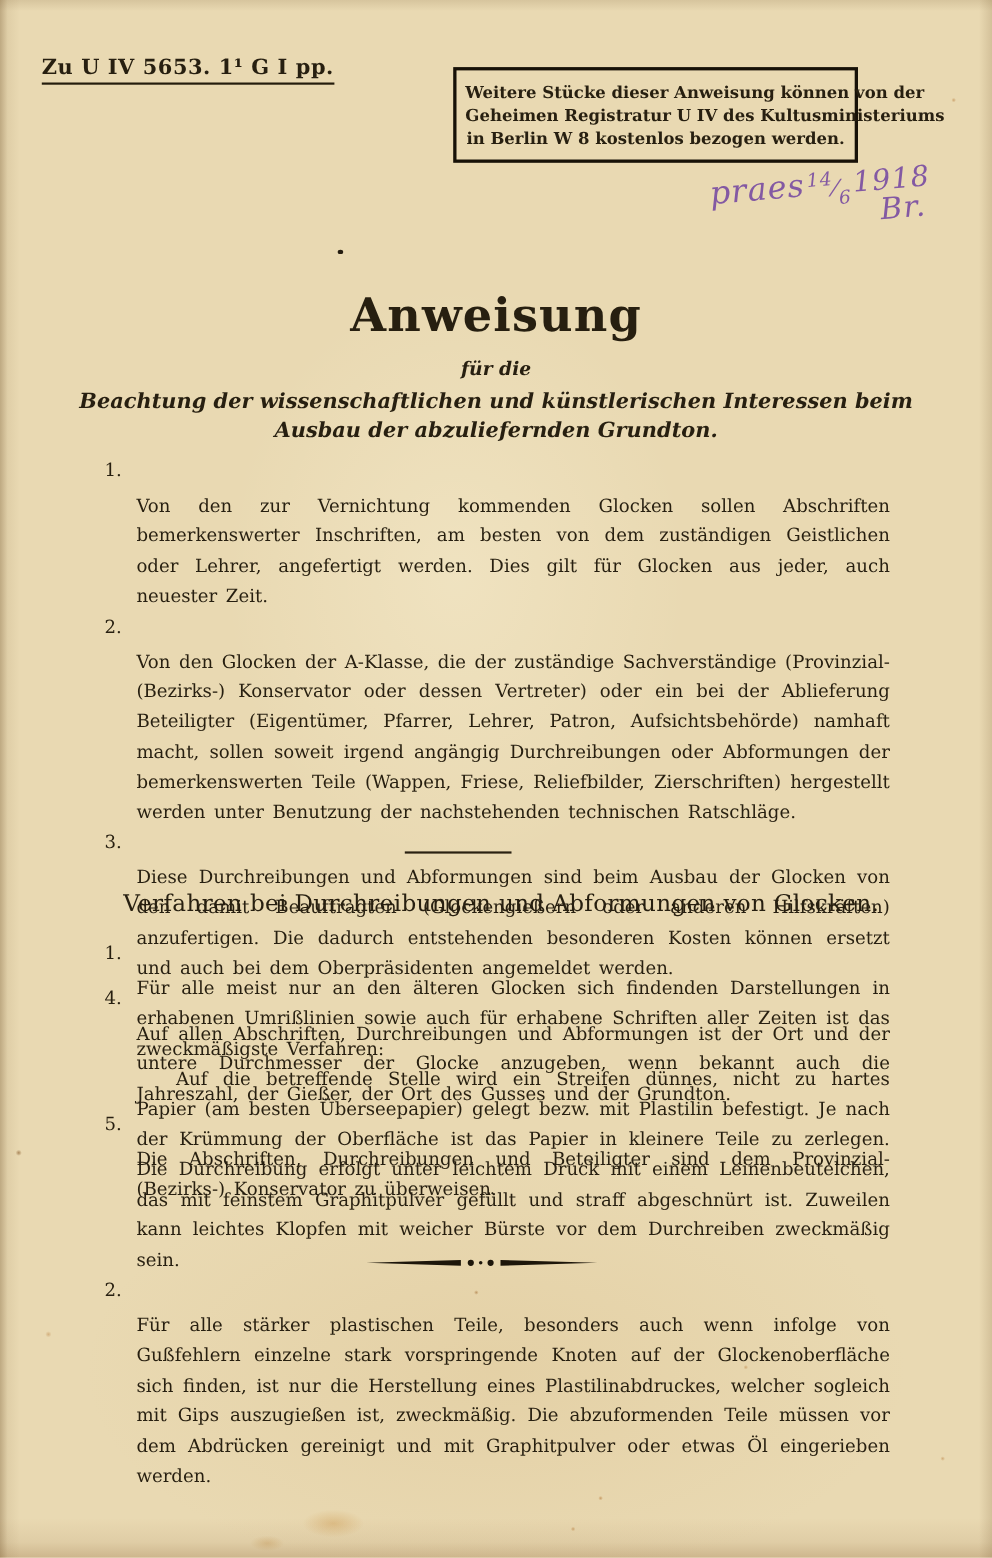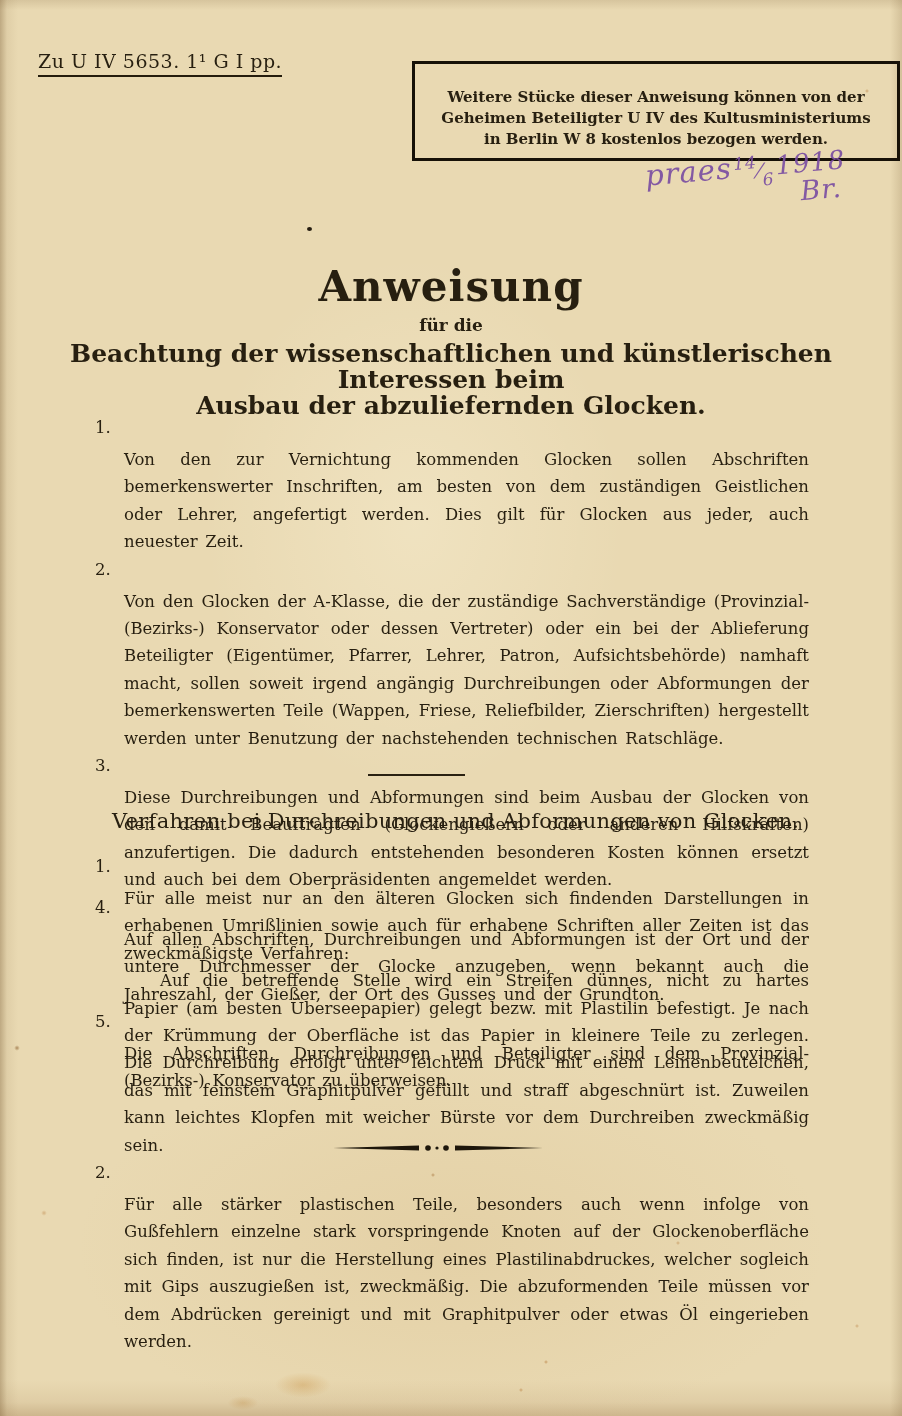--- a/index.html
+++ b/index.html
@@ -27,7 +27,7 @@
       linear-gradient(to top, rgba(140,100,55,0.30) 0px, rgba(140,100,55,0.10) 14px, rgba(140,100,55,0) 36px);
     color:#271f10;
   }
-  .ref{position:absolute;left:38px;top:50px;font-size:19px;font-weight:normal;
+  .ref{position:absolute;left:38px;top:50px;font-size:19px;font-weight:bold;
        border-bottom:2px solid #241c0c;padding-bottom:3px;letter-spacing:.5px;}
   .notice{position:absolute;left:412px;top:61px;width:488px;box-sizing:border-box;
           border:3px solid #171107;padding:23px 8px 8px;text-align:center;}

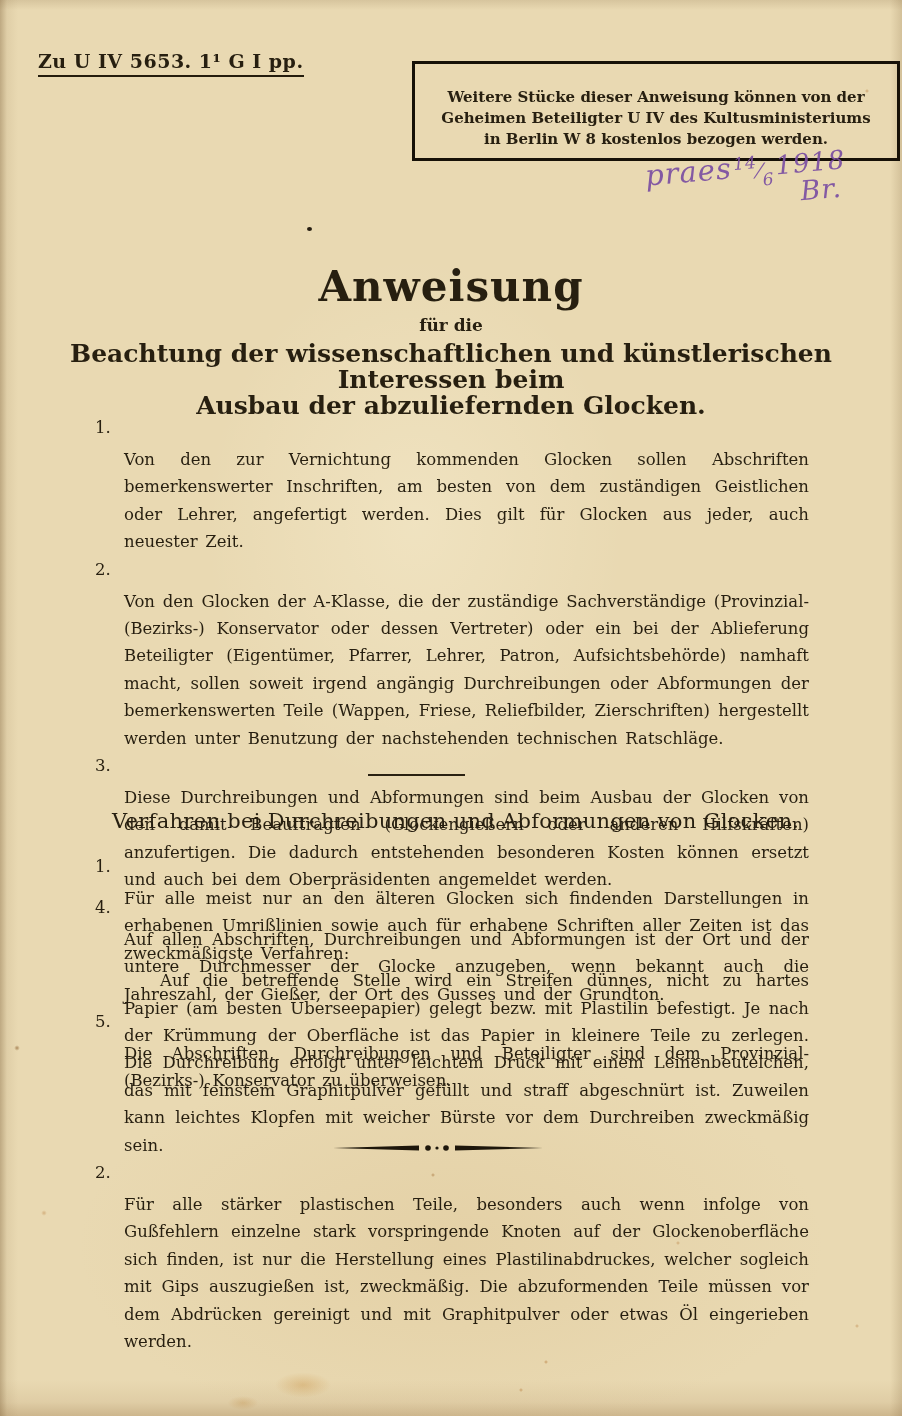--- a/index.html
+++ b/index.html
@@ -29,8 +29,8 @@
   }
   .ref{position:absolute;left:38px;top:50px;font-size:19px;font-weight:bold;
        border-bottom:2px solid #241c0c;padding-bottom:3px;letter-spacing:.5px;}
-  .notice{position:absolute;left:412px;top:61px;width:488px;box-sizing:border-box;
-          border:3px solid #171107;padding:23px 8px 8px;text-align:center;}
+  .notice{position:absolute;left:412px;top:61px;width:368px;box-sizing:border-box;
+          border:3px solid #171107;padding:10px 8px 8px;text-align:center;}
   .notice div{font-size:15px;font-weight:bold;line-height:21px;white-space:nowrap;}
   .hand{position:absolute;left:646px;top:150px;color:#7b4fa2;transform:rotate(-5deg);
         font-style:italic;font-size:29px;letter-spacing:1px;opacity:.92;}

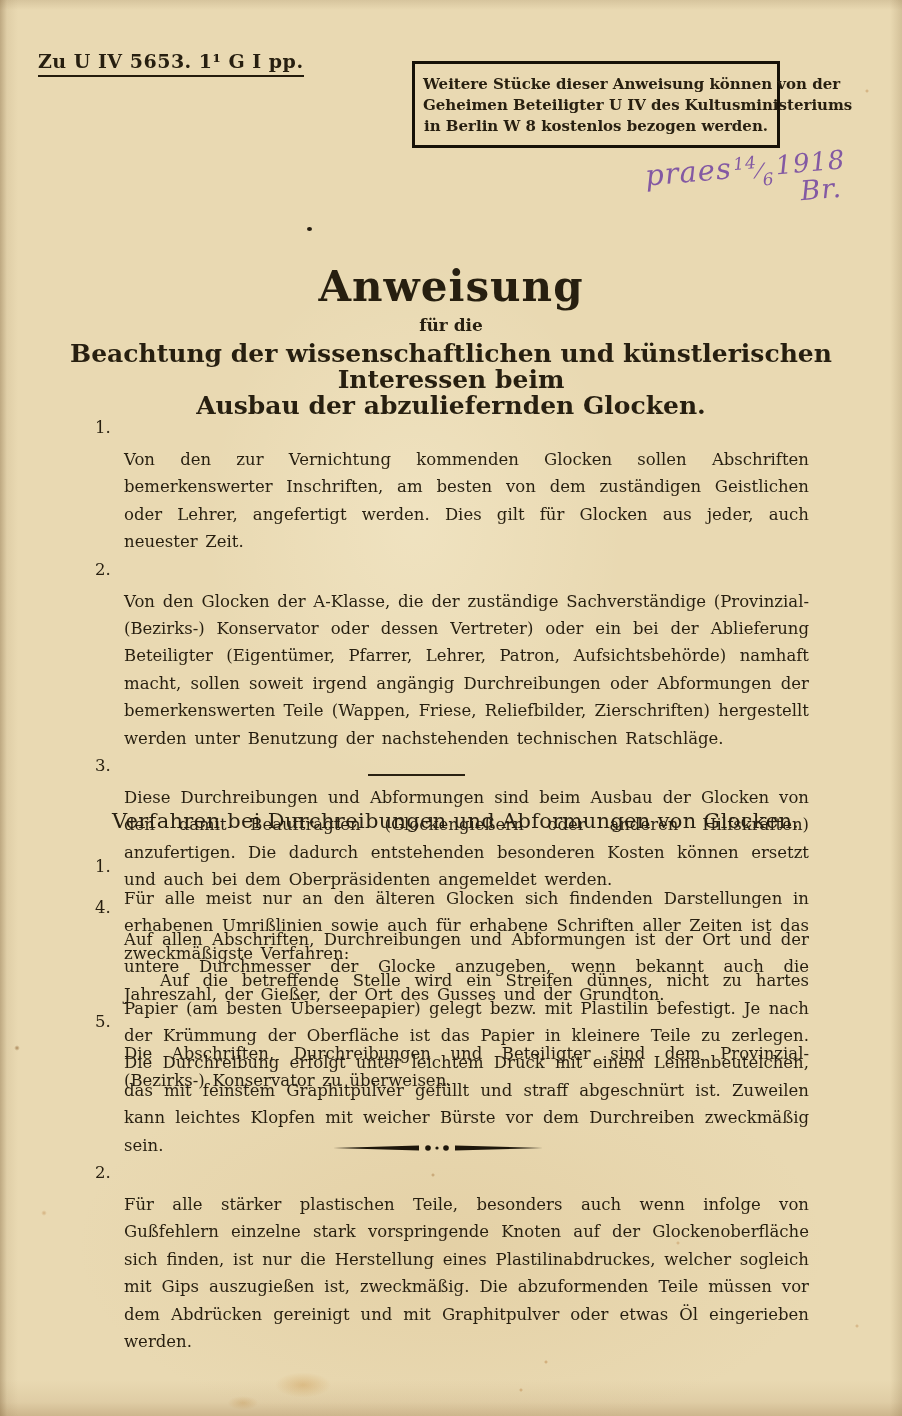--- a/index.html
+++ b/index.html
@@ -65,7 +65,7 @@
 
   <div class="notice">
     <div>Weitere Stücke dieser Anweisung können von der</div>
-    <div>Geheimen Beteiligter U IV des Kultusministeriums</div>
+    <div>Geheimen Registratur U IV des Kultusministeriums</div>
     <div>in Berlin W 8 kostenlos bezogen werden.</div>
   </div>
 

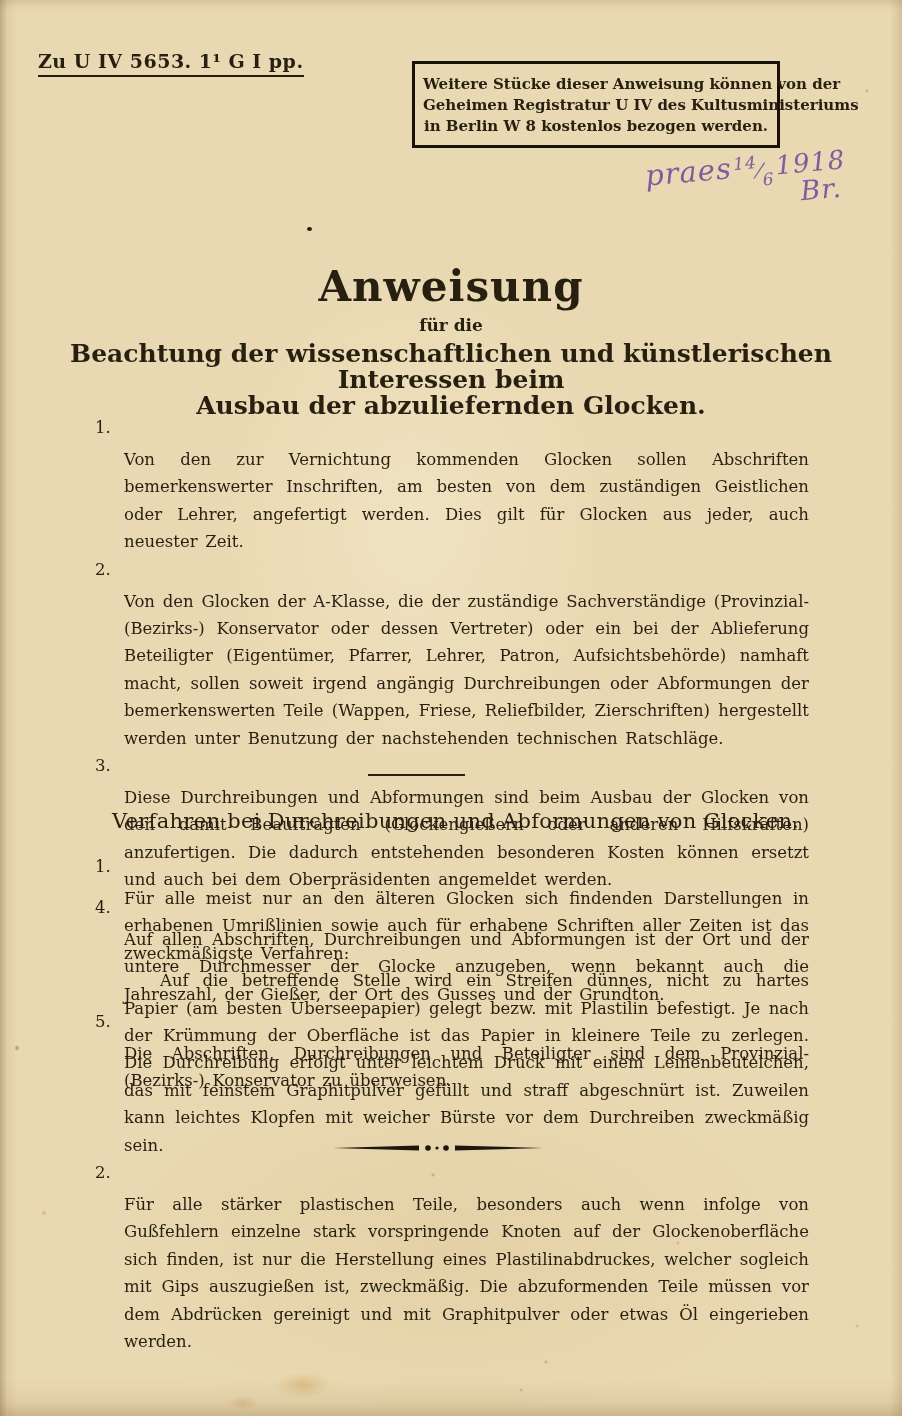--- a/index.html
+++ b/index.html
@@ -42,7 +42,7 @@
   .inkdot{position:absolute;left:307px;top:227px;width:5px;height:4px;border-radius:50%;background:#241c10;}
   .title-block{position:absolute;left:0;right:0;top:263px;text-align:center;}
   .main-title{font-size:42px;font-weight:bold;letter-spacing:1px;line-height:48px;}
-  .for-the{font-size:17px;font-weight:bold;margin-top:4px;line-height:20px;}
+  .for-the{font-size:17px;font-weight:bold;margin-top:15px;line-height:20px;font-style:italic;}
   .subtitle{font-size:25px;font-weight:bold;line-height:26px;margin-top:6px;}
   .list{position:absolute;left:95px;width:714px;font-size:16.5px;line-height:27.4px;}
   .list1{top:414px;}

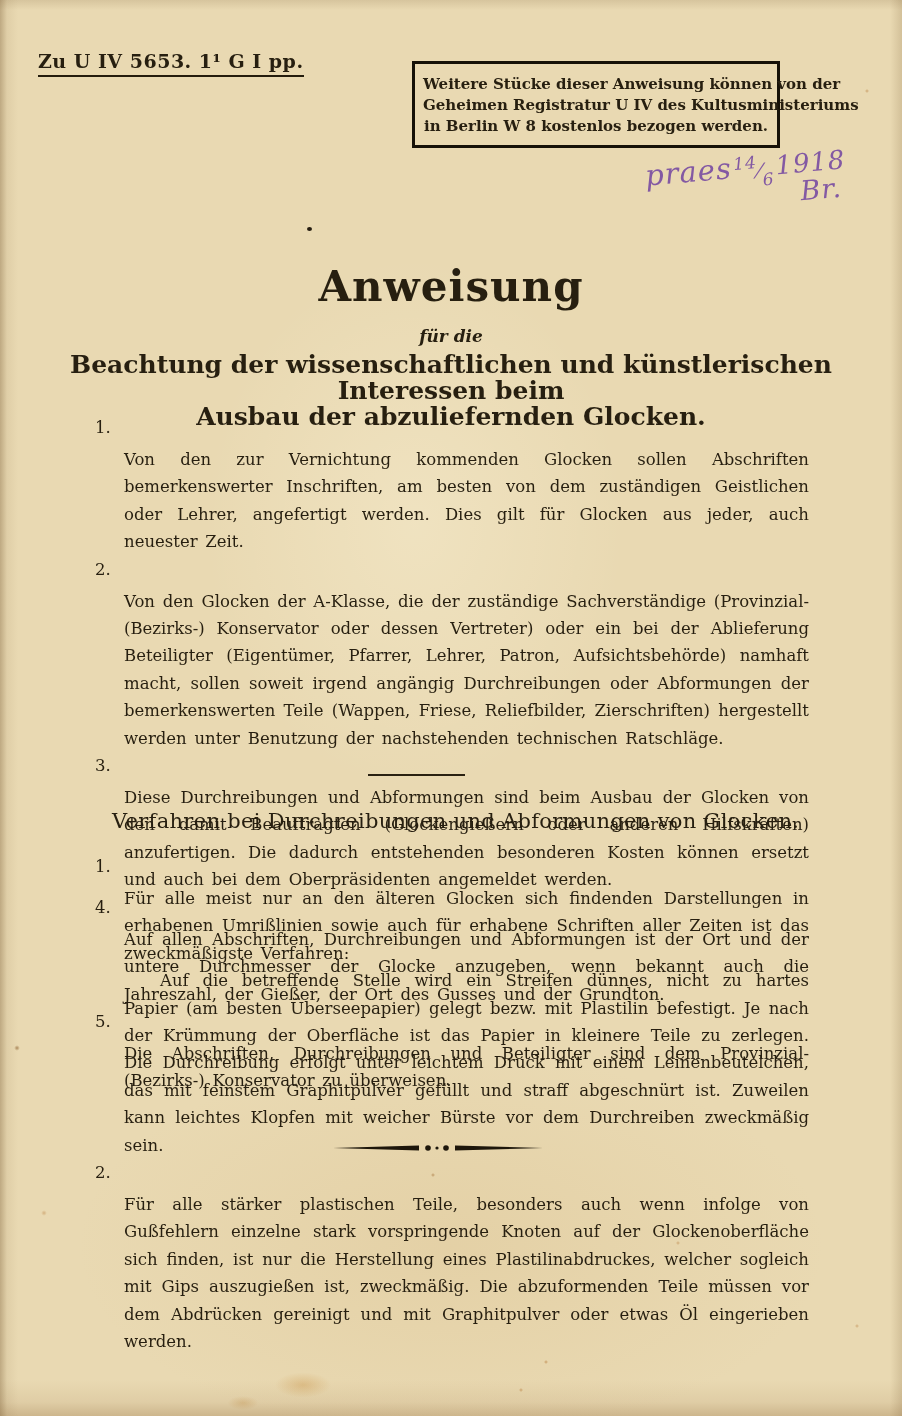--- a/index.html
+++ b/index.html
@@ -43,7 +43,7 @@
   .title-block{position:absolute;left:0;right:0;top:263px;text-align:center;}
   .main-title{font-size:42px;font-weight:bold;letter-spacing:1px;line-height:48px;}
   .for-the{font-size:17px;font-weight:bold;margin-top:15px;line-height:20px;font-style:italic;}
-  .subtitle{font-size:25px;font-weight:bold;line-height:26px;margin-top:6px;}
+  .subtitle{font-size:19px;font-weight:bold;line-height:26px;margin-top:6px;font-style:italic;}
   .list{position:absolute;left:95px;width:714px;font-size:16.5px;line-height:27.4px;}
   .list1{top:414px;}
   .item{display:flex;}

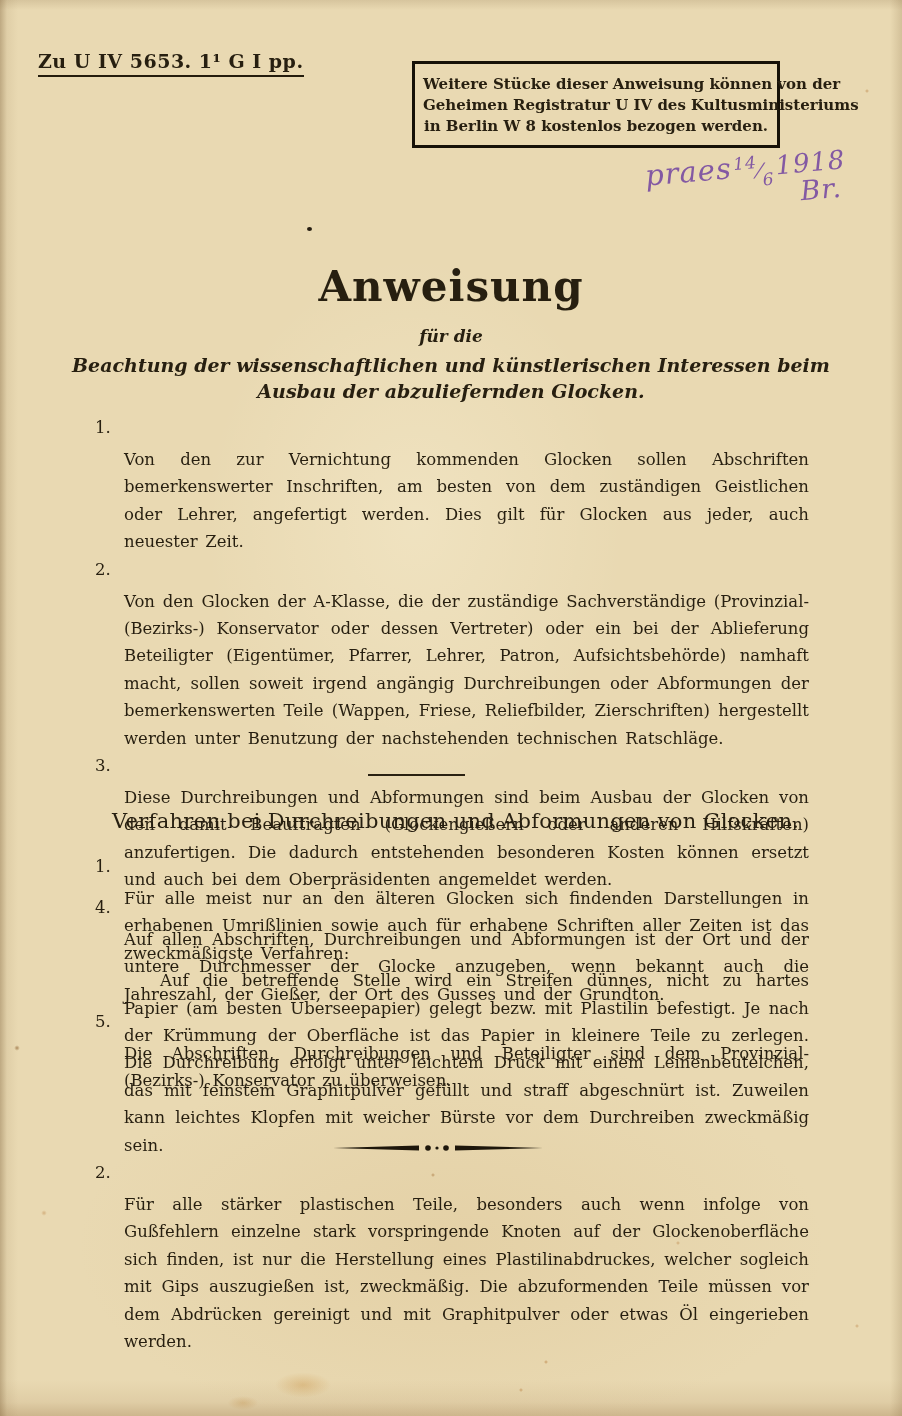--- a/index.html
+++ b/index.html
@@ -81,7 +81,7 @@
     <div class="for-the">für die</div>
     <div class="subtitle">
       <div>Beachtung der wissenschaftlichen und künstlerischen Interessen beim</div>
-      <div>Ausbau der abzuliefernden Glocken.</div>
+      <div>Ausbau der abzuliefernden Grundton.</div>
     </div>
   </div>
 

